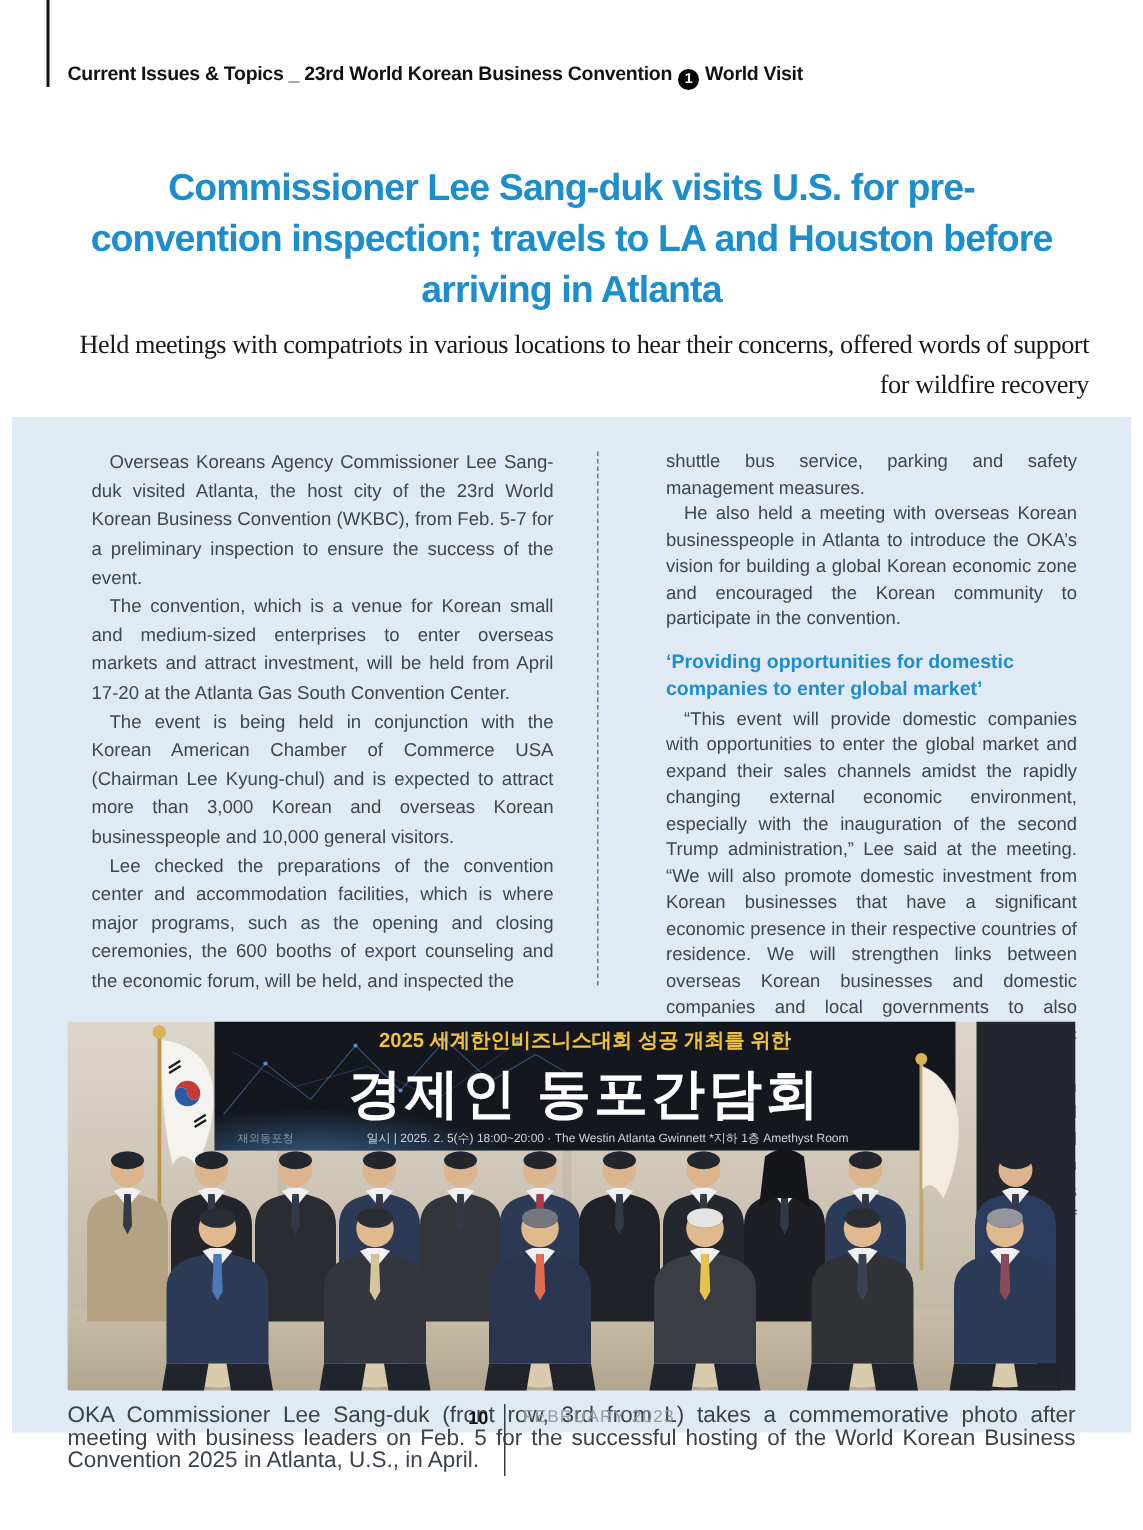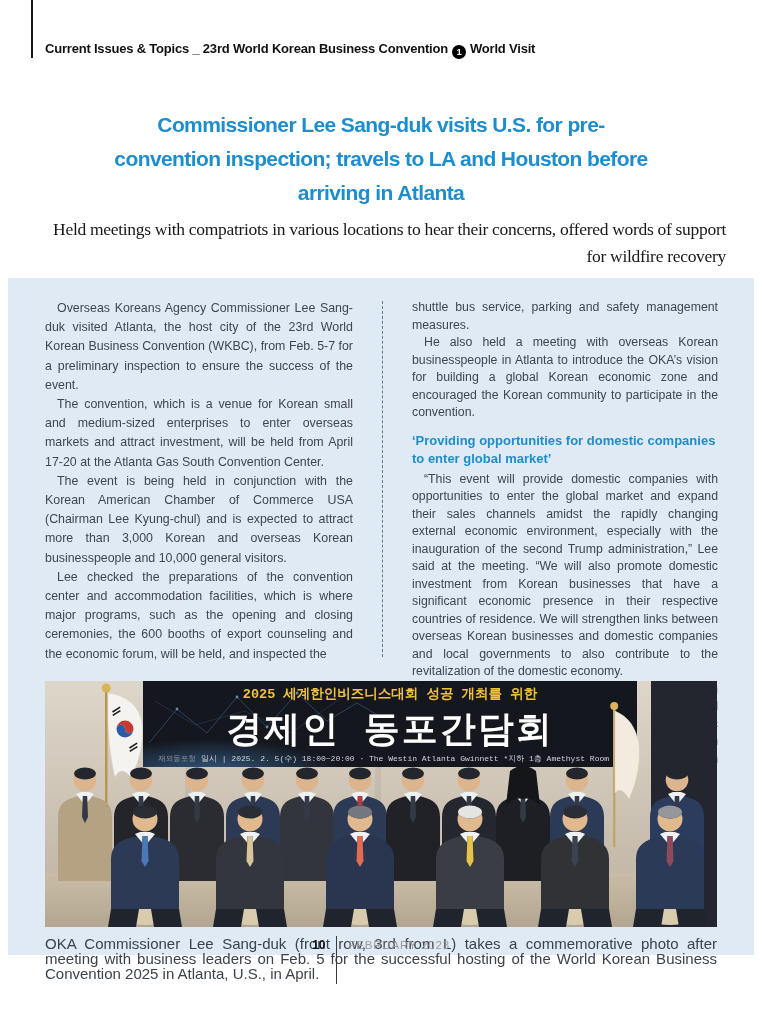--- a/index.html
+++ b/index.html
@@ -19,7 +19,7 @@
 
   
   .headline{position:absolute;top:108px;left:0;width:762px;margin:0;padding:0 20px;box-sizing:border-box;
-    text-align:center;font-size:21px;line-height:34px;font-weight:bold;color:#1c8dcd;
+    text-align:center;font-size:25px;line-height:34px;font-weight:bold;color:#1c8dcd;
     letter-spacing:-0.6px;white-space:pre-line;}
   .dek{position:absolute;top:216px;left:36px;width:690px;margin:0;text-align:right;
     font-family:"Liberation Serif", serif;font-size:17.5px;line-height:27px;color:#16181a;

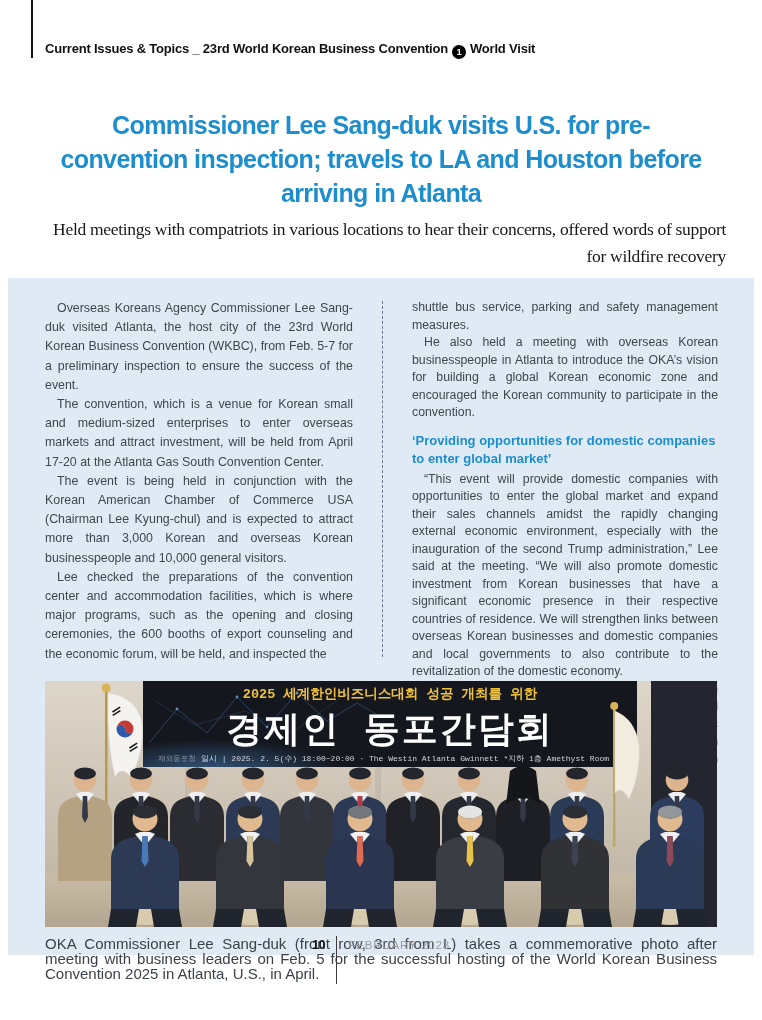--- a/index.html
+++ b/index.html
@@ -29,7 +29,7 @@
   .panel{position:absolute;top:278px;left:8px;width:746px;height:677px;background:#e0eaf5;
     box-sizing:border-box;padding:21px 36px 14px 37px;}
   .cols{display:flex;align-items:stretch;height:366px;}
-  .col{box-sizing:border-box;}
+  .col{box-sizing:border-box;margin-left:16px;}
   .col p{margin:0;text-align:justify;text-indent:12px;}
   .col p.no-indent{text-indent:0;}
   .col-left{width:308px;font-size:12.4px;line-height:19.2px;color:#3f464e;}

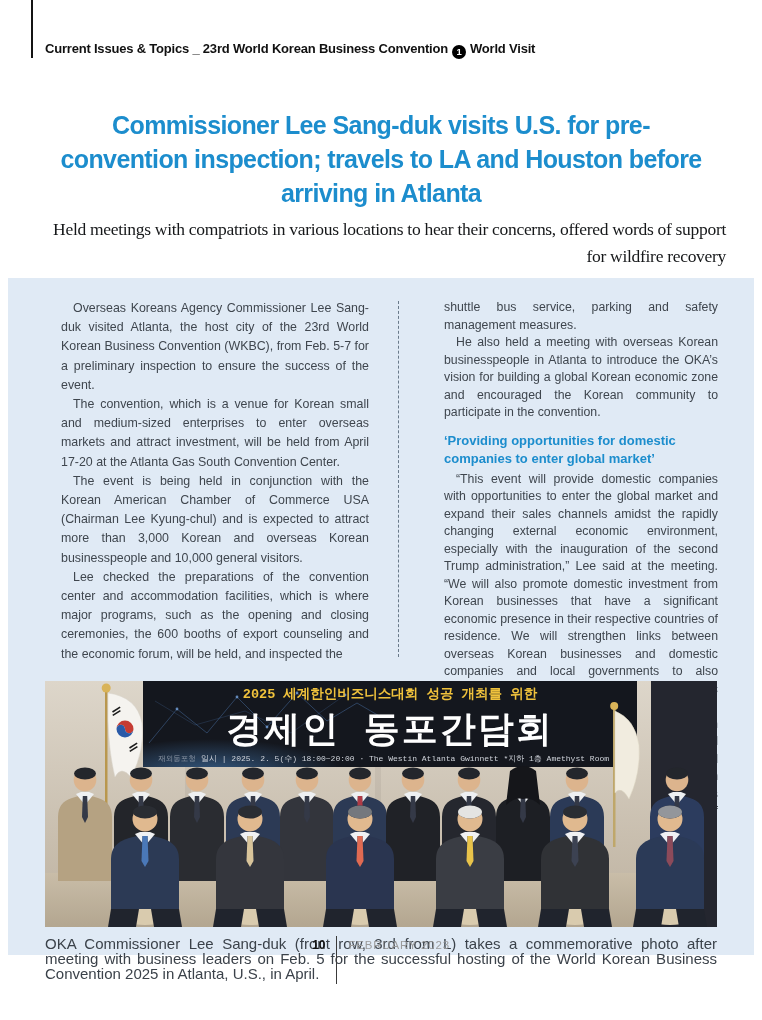--- a/index.html
+++ b/index.html
@@ -83,7 +83,7 @@
       </div>
     </div>
 
-    <figure class="photo" style="margin:16px 12px 0 0;font-family:Liberation Mono, monospace;">
+    <figure class="photo" style="margin:16px 12px 0 0;">
       <svg width="672" height="246" viewBox="0 0 672 246" xmlns="http://www.w3.org/2000/svg">
         <defs>
           <linearGradient id="wallG" x1="0" y1="0" x2="0" y2="1">

